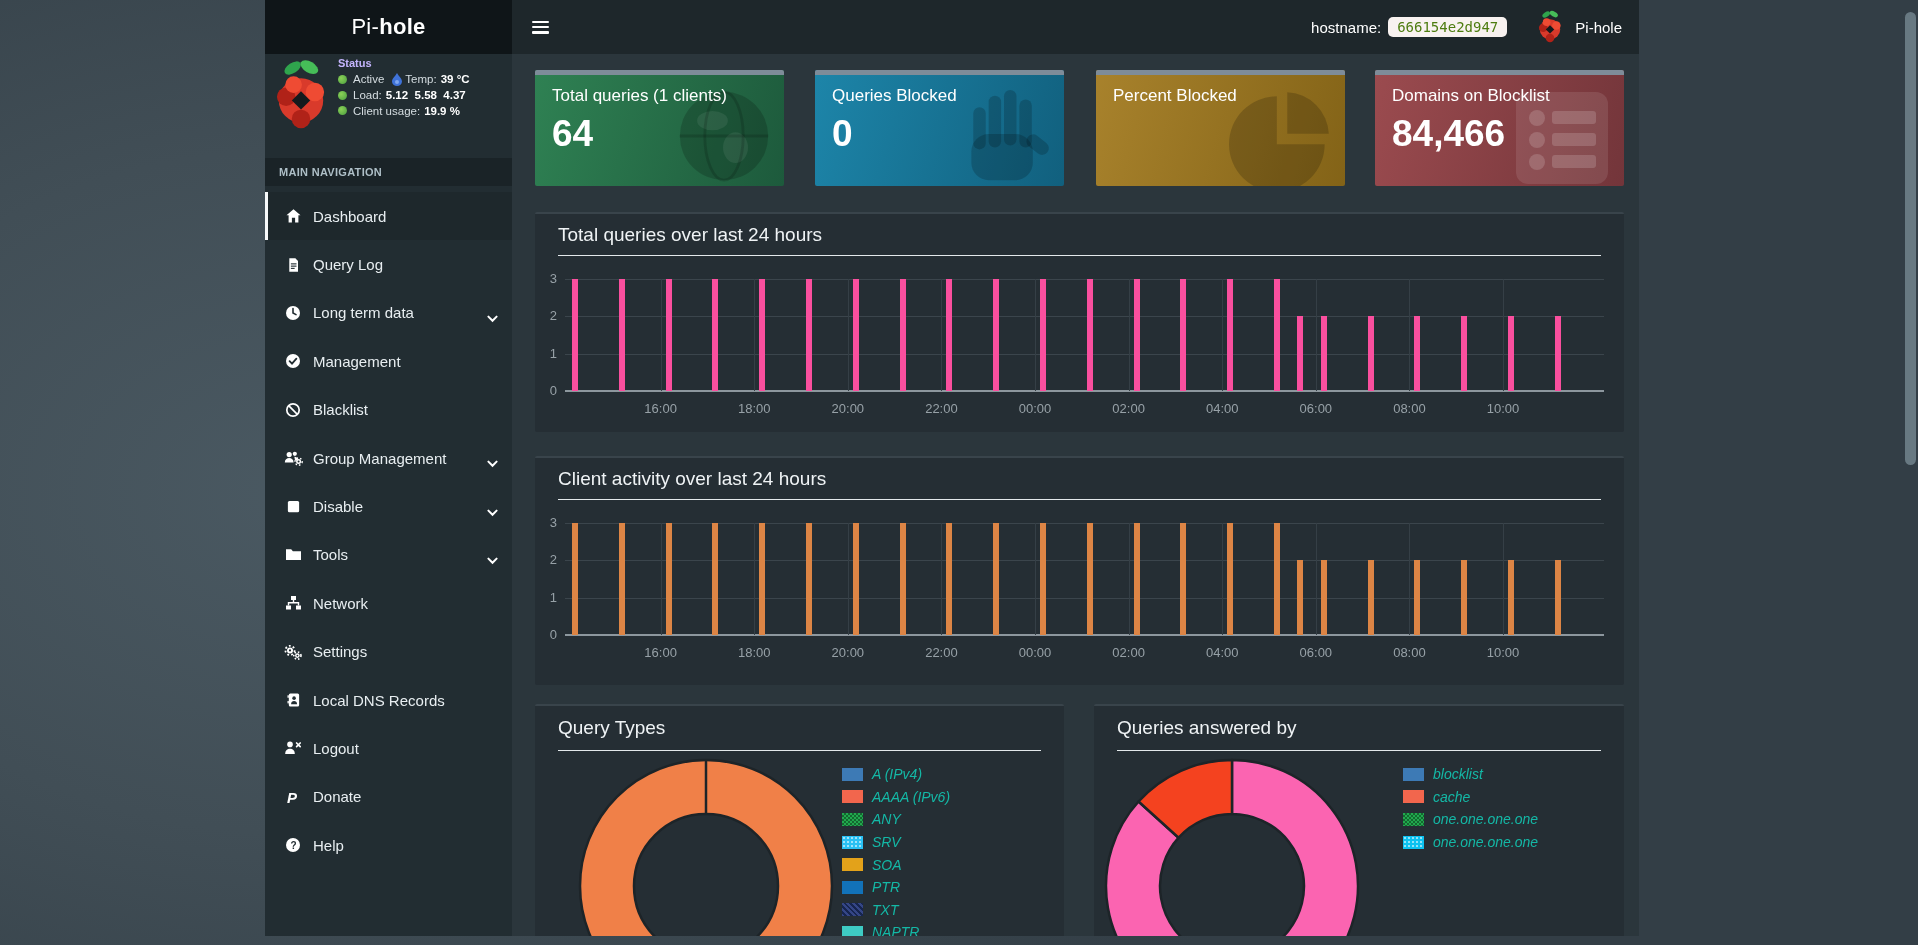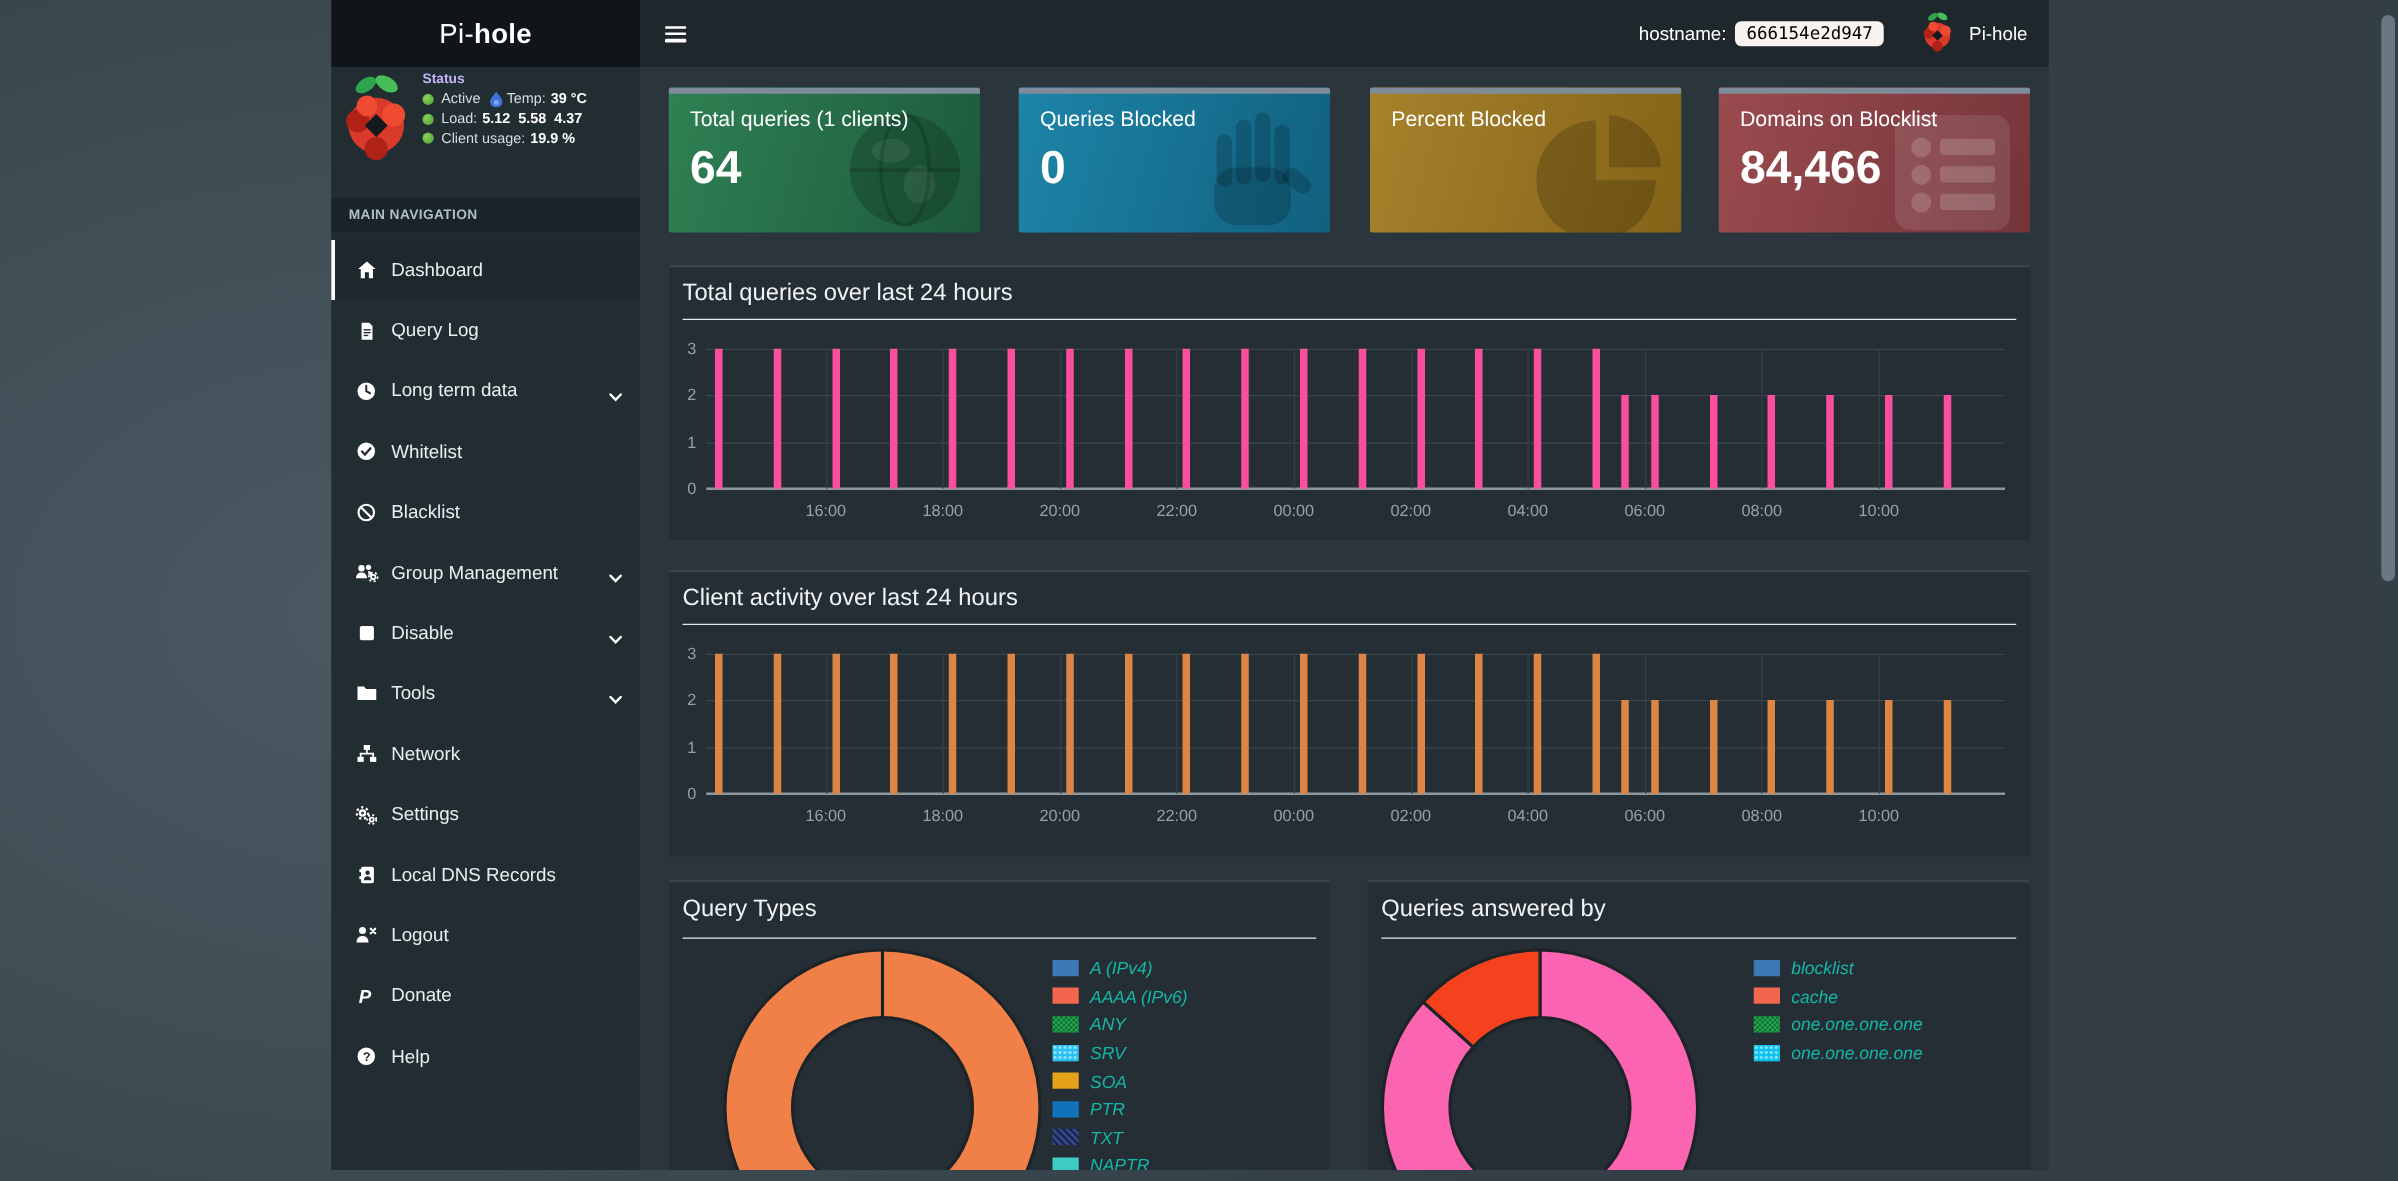--- a/index.html
+++ b/index.html
@@ -20,7 +20,7 @@
   .hamburger{margin-left:20px;width:17px;height:13px;display:flex;flex-direction:column;justify-content:space-between;cursor:pointer;}
   .hamburger span{display:block;height:2.6px;background:#fff;border-radius:1px;}
   .nav-right{margin-left:auto;display:flex;align-items:center;padding-right:17px;color:#fff;font-size:15px;}
-  .host-badge{background:#f8f2f0;color:#000000;font-family:"DejaVu Sans Mono",monospace;font-size:14px;
+  .host-badge{background:#f8f2f0;color:#4d7c0f;font-family:"DejaVu Sans Mono",monospace;font-size:14px;
         padding:2px 9px;border-radius:5px;margin:0 30px 0 7px;}
   .brand-txt{margin-left:12px;}
 

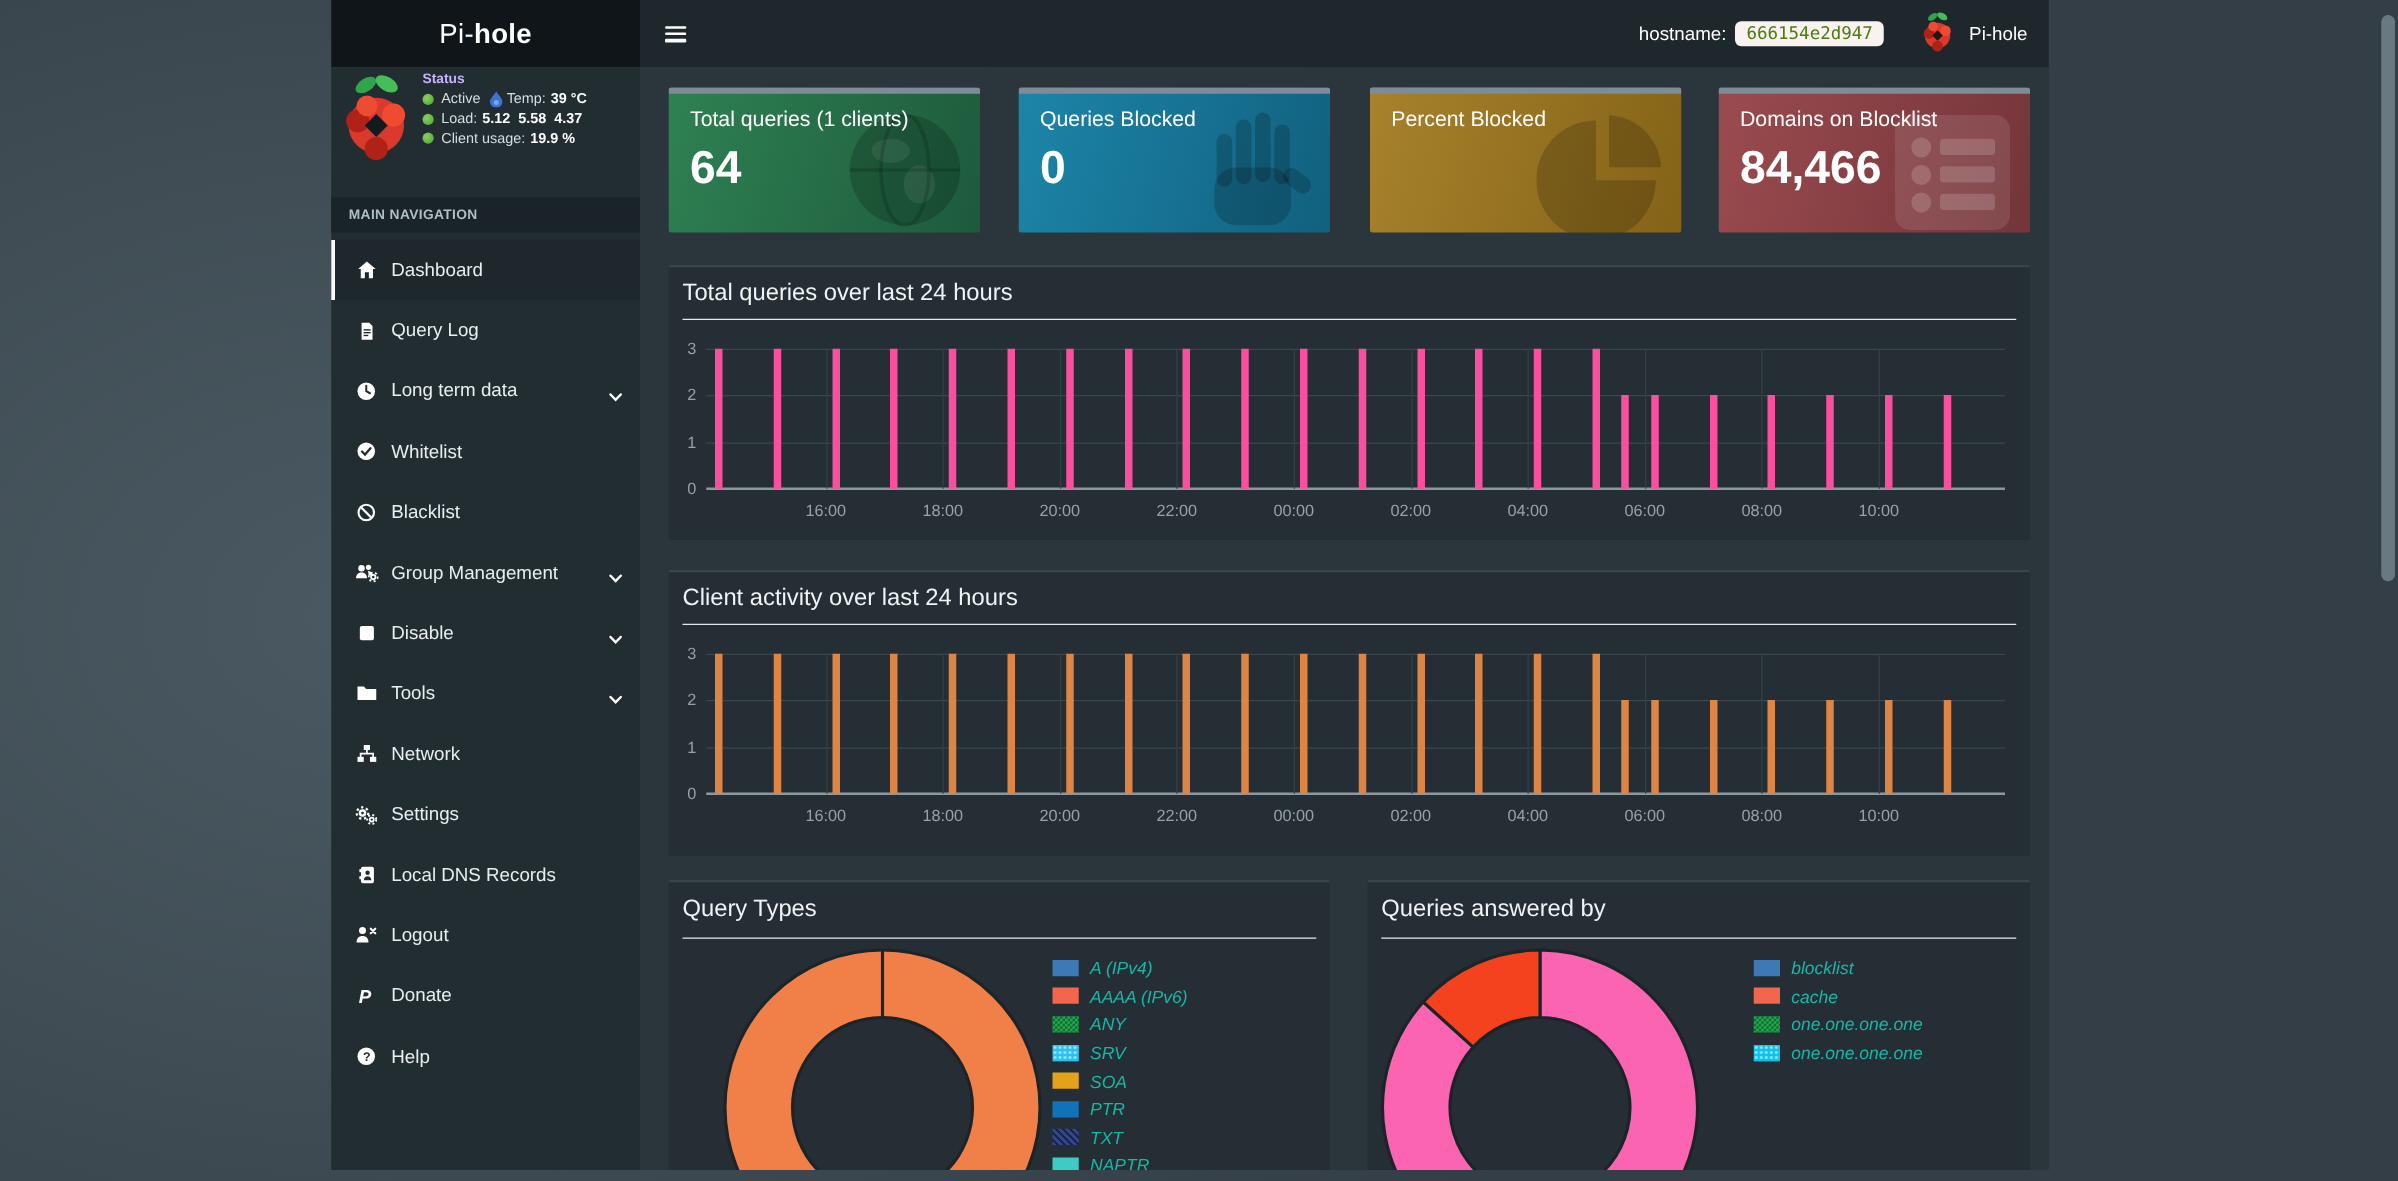--- a/index.html
+++ b/index.html
@@ -53,7 +53,7 @@
 
   .panel{position:absolute;background:#252e34;border-top:2px solid #39444b;border-radius:2px;}
   .panel-head{height:41px;display:flex;align-items:center;border-bottom:1px solid #e3e9eb;
-       margin:0 11px;font-size:19px;color:#eff3f5;text-align:right;}
+       margin:0 23px;font-size:19px;color:#eff3f5;text-align:right;}
   .plot{position:absolute;left:30px;top:65px;width:1039px;height:112px;}
   .hgrid{position:absolute;left:0;right:0;height:1px;background:#3b454c;}
   .hgrid.zero{height:2px;background:#8d979e;}

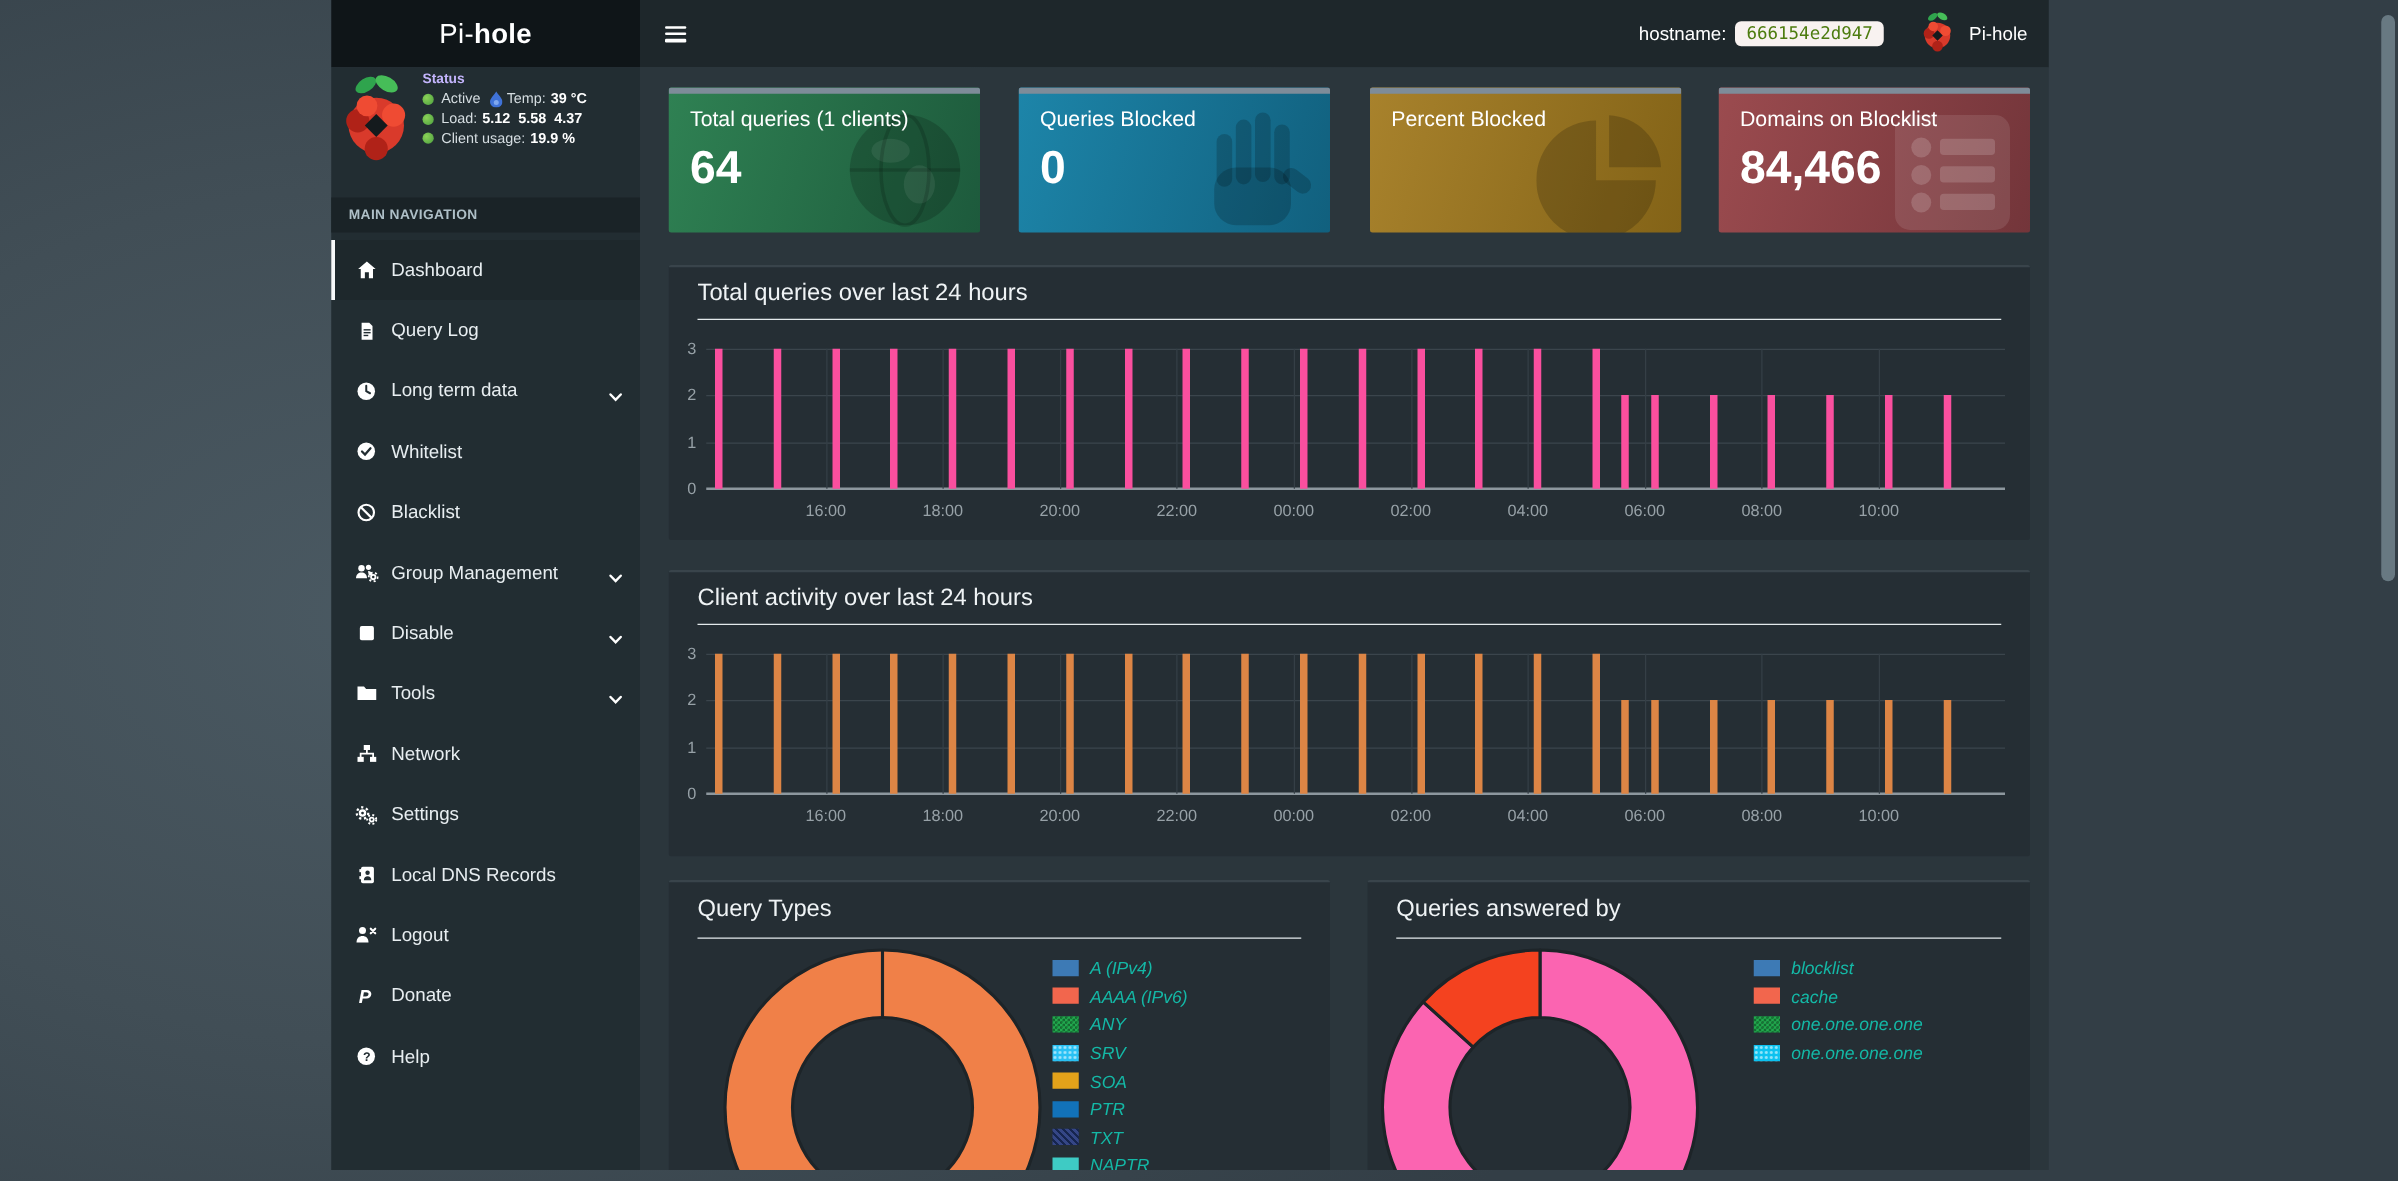--- a/index.html
+++ b/index.html
@@ -182,7 +182,7 @@
               <path d="M4.6 8.2 L7 10.6 L11.4 5.6" stroke="#222d32" stroke-width="1.8" fill="none" stroke-linecap="round"></path>
             </svg>
           </span>
-    <span>Whitelist</span>
+    <span>Management</span>
     </div>
         <div class="side-item">
           <span class="ic">

